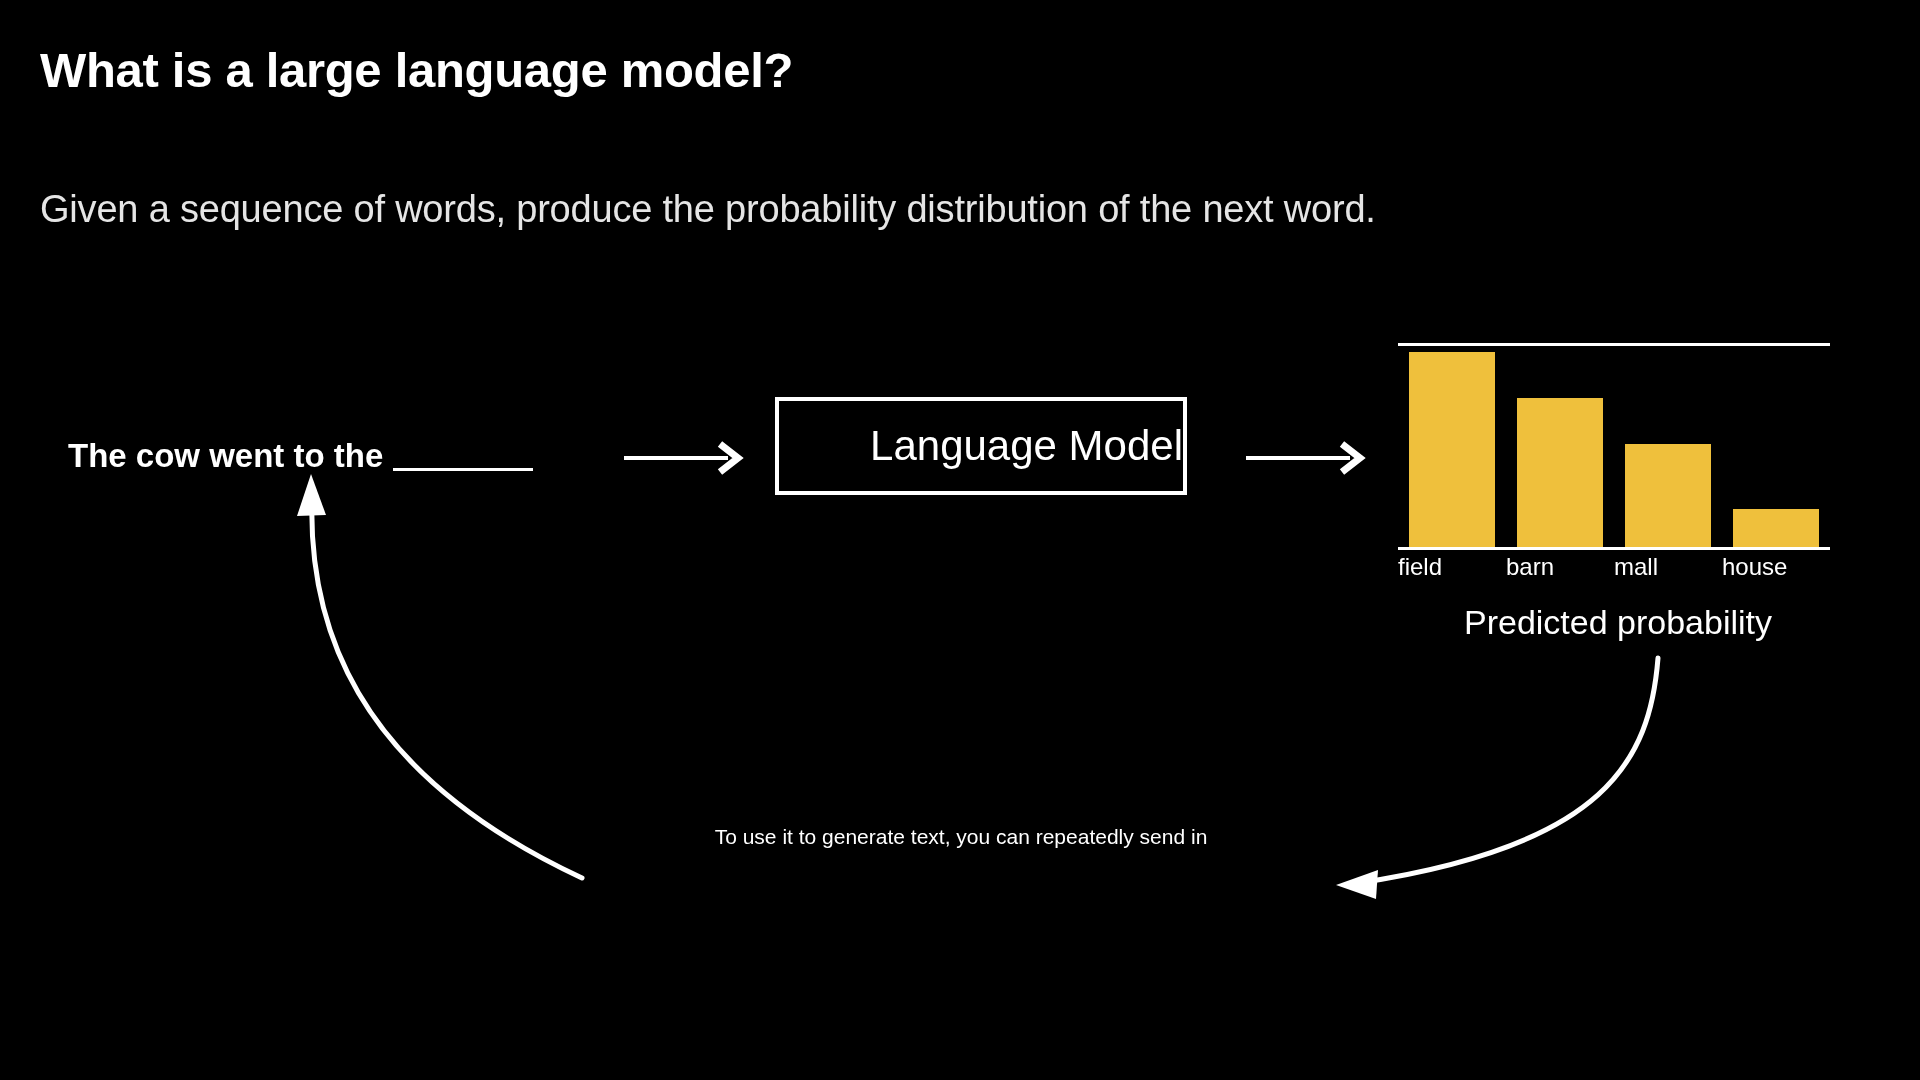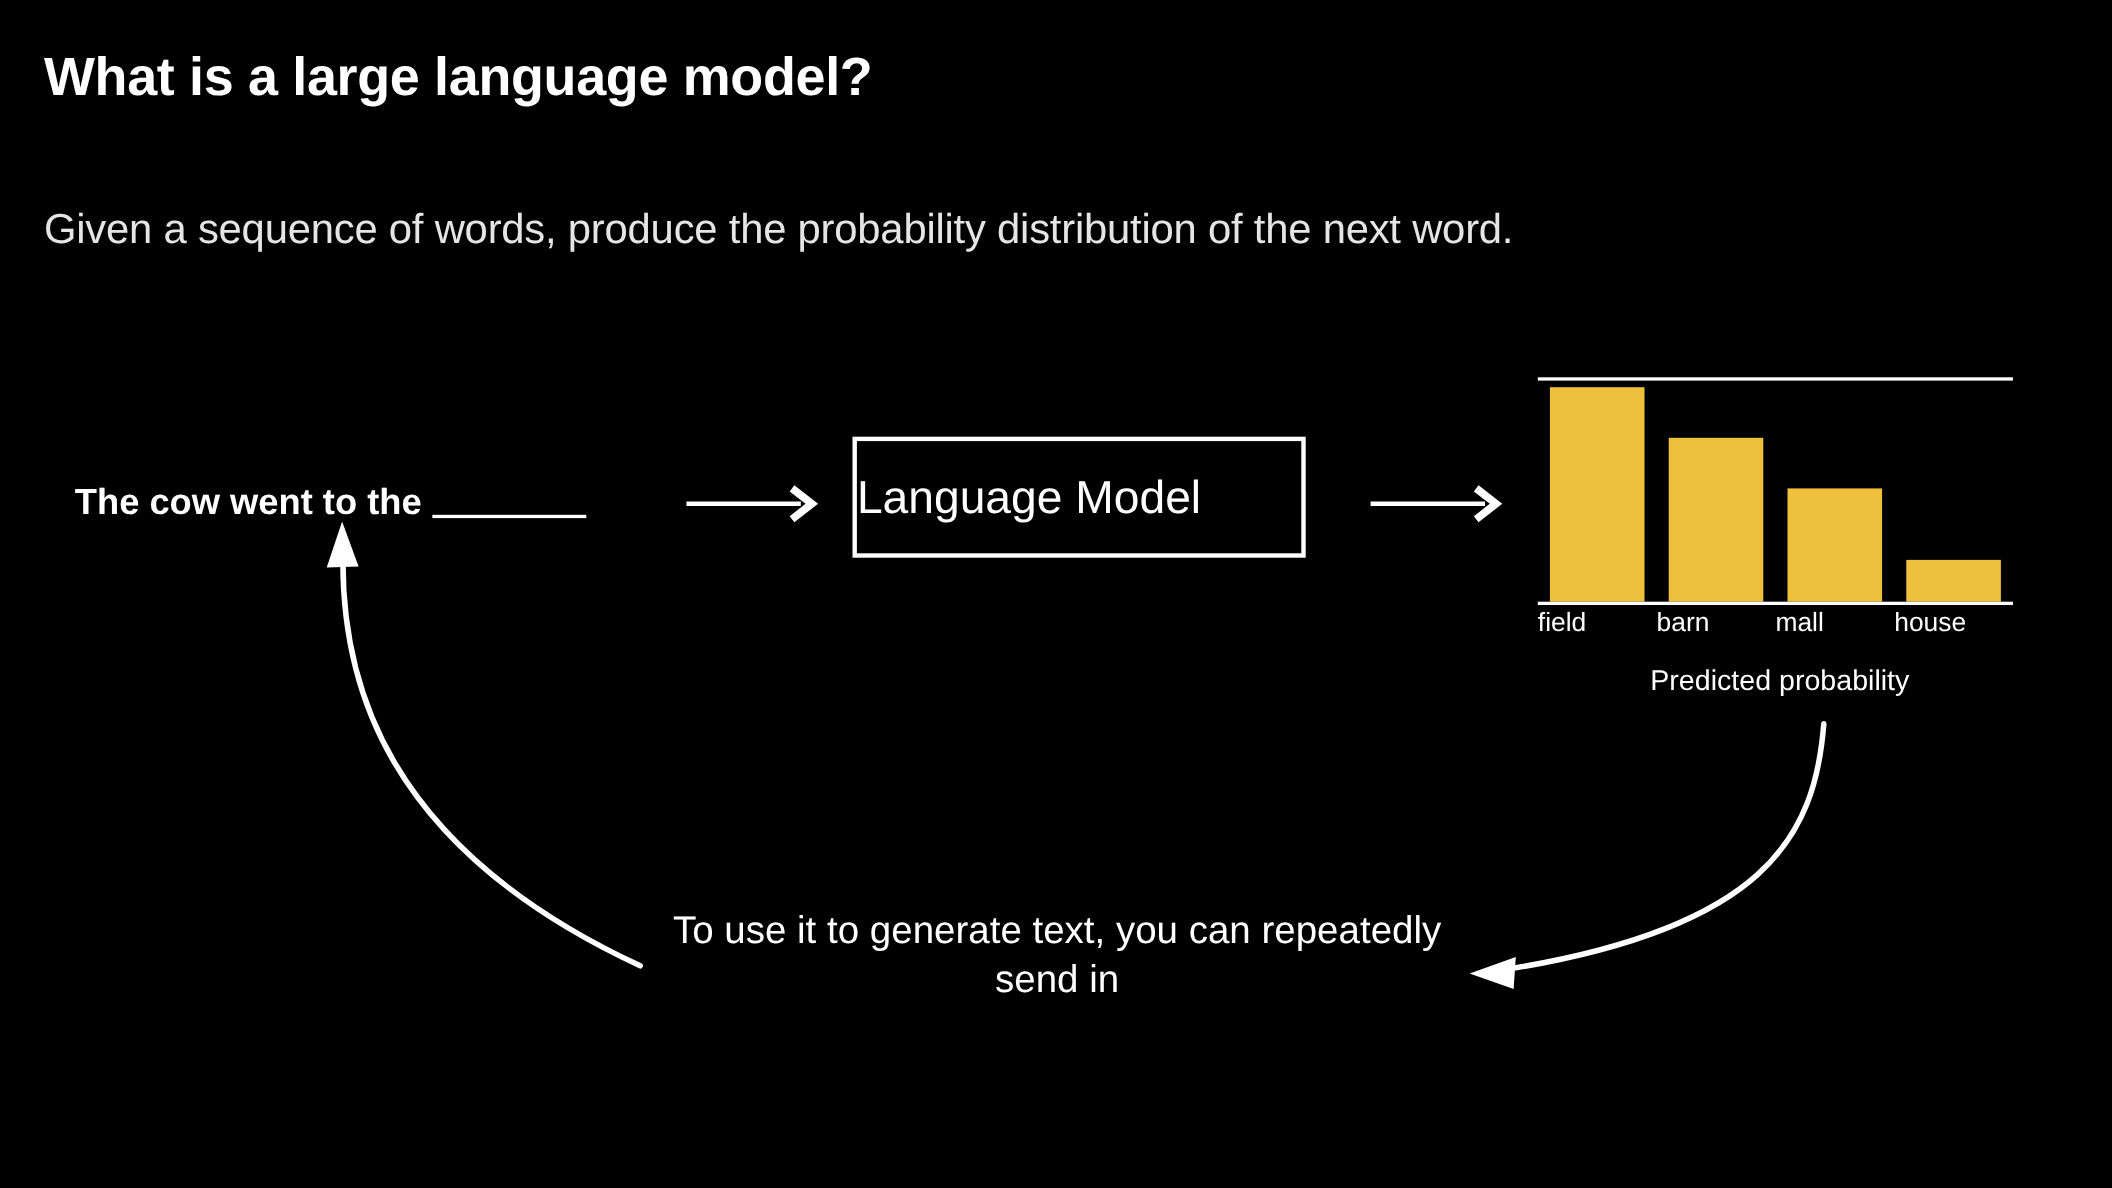--- a/index.html
+++ b/index.html
@@ -97,12 +97,12 @@
     left: 775px;
     top: 397px;
     width: 412px;
-    height: 110px;
+    height: 98px;
     border: 4px solid #ffffff;
     box-sizing: border-box;
     display: flex;
     align-items: center;
-    justify-content: flex-start;
+    justify-content: flex-end;
   }
   .lm-box-label {
     font-size: 42px;

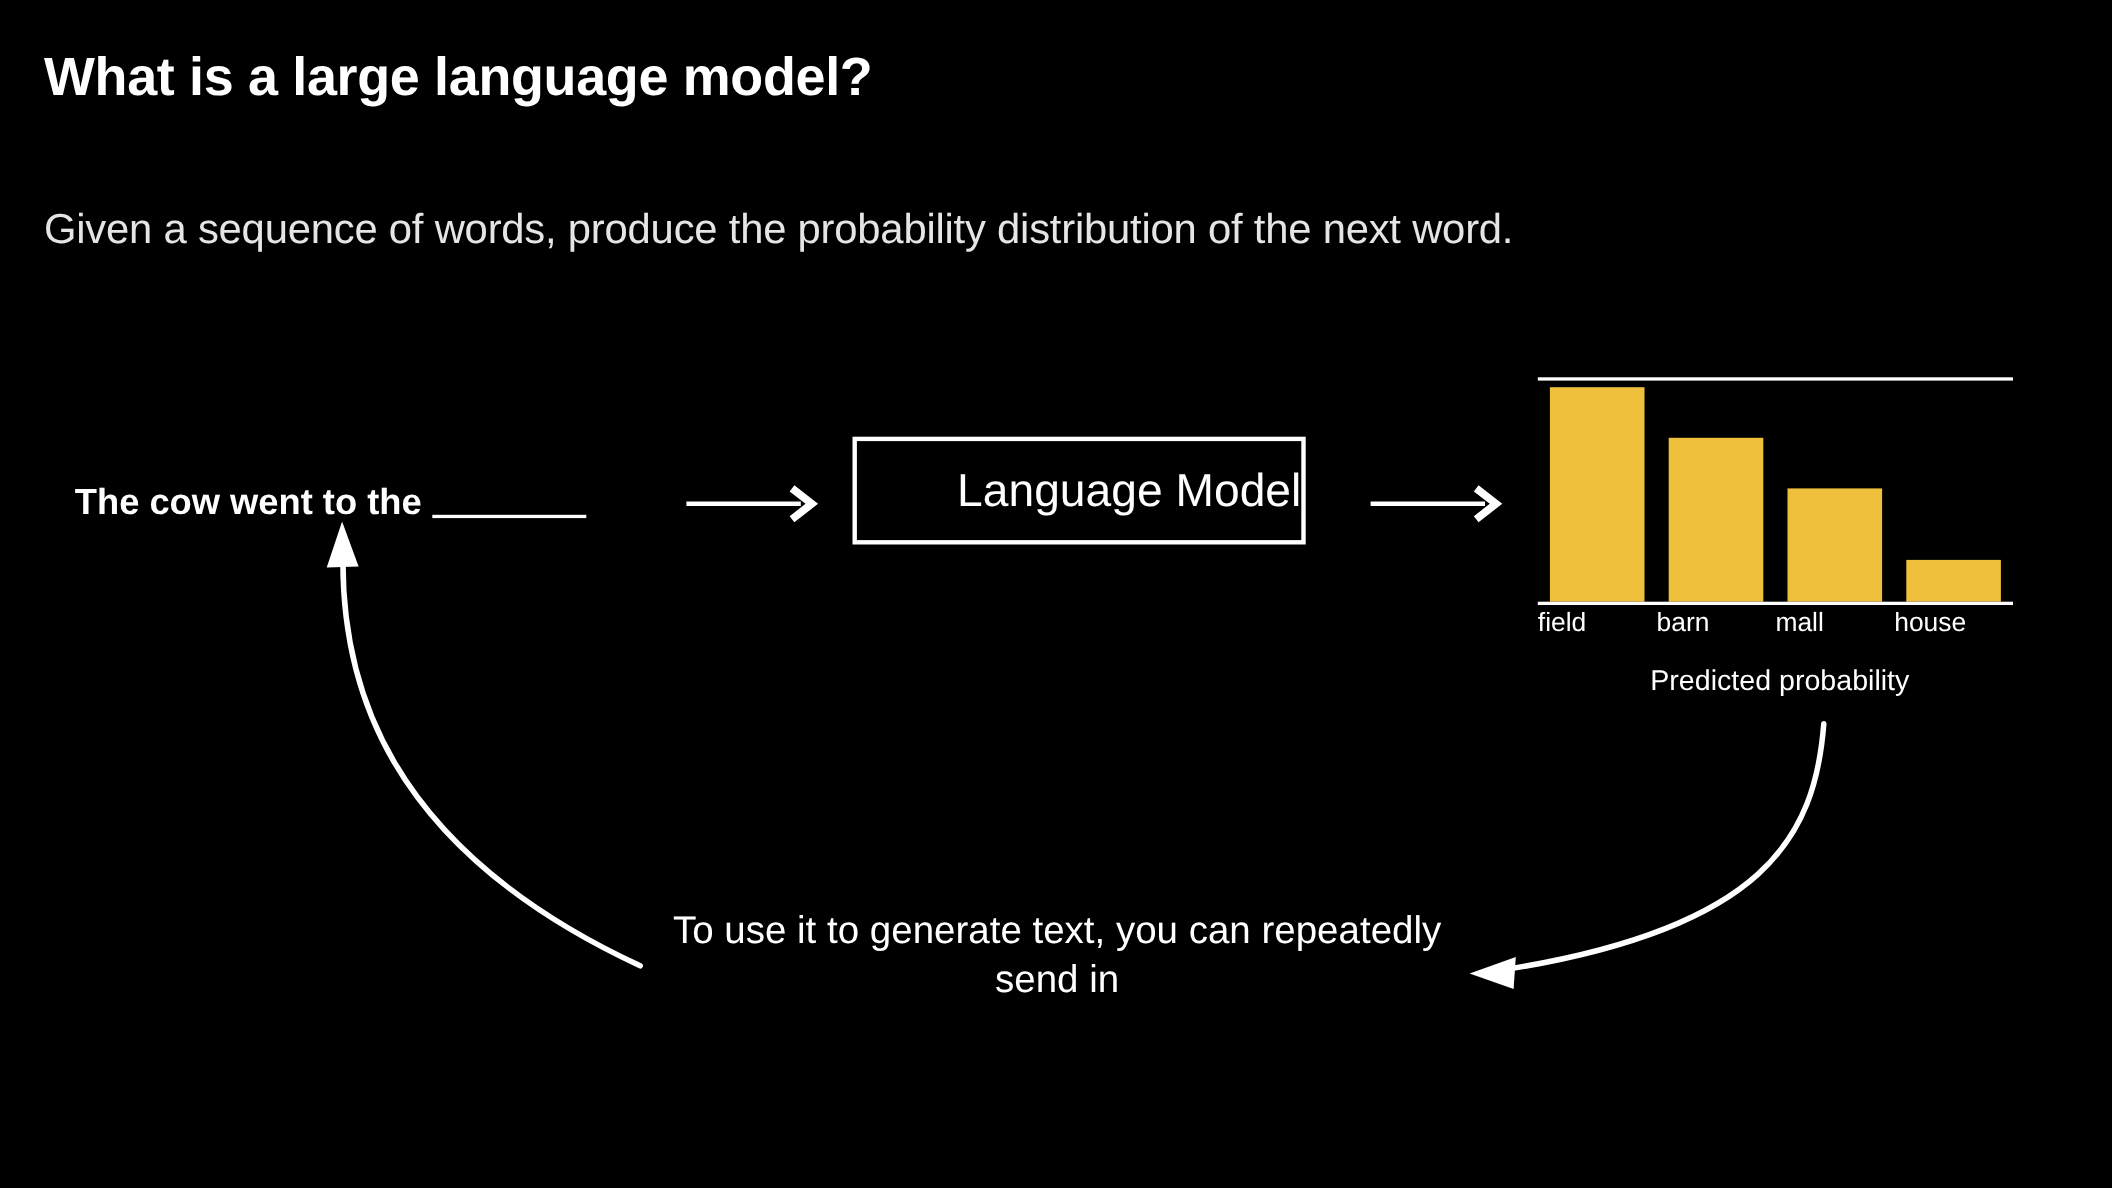--- a/index.html
+++ b/index.html
@@ -177,7 +177,7 @@
     top: 603px;
     width: 360px;
     text-align: center;
-    font-size: 26px;
+    font-size: 34px;
     font-weight: 400;
     color: #ffffff;
     white-space: nowrap;

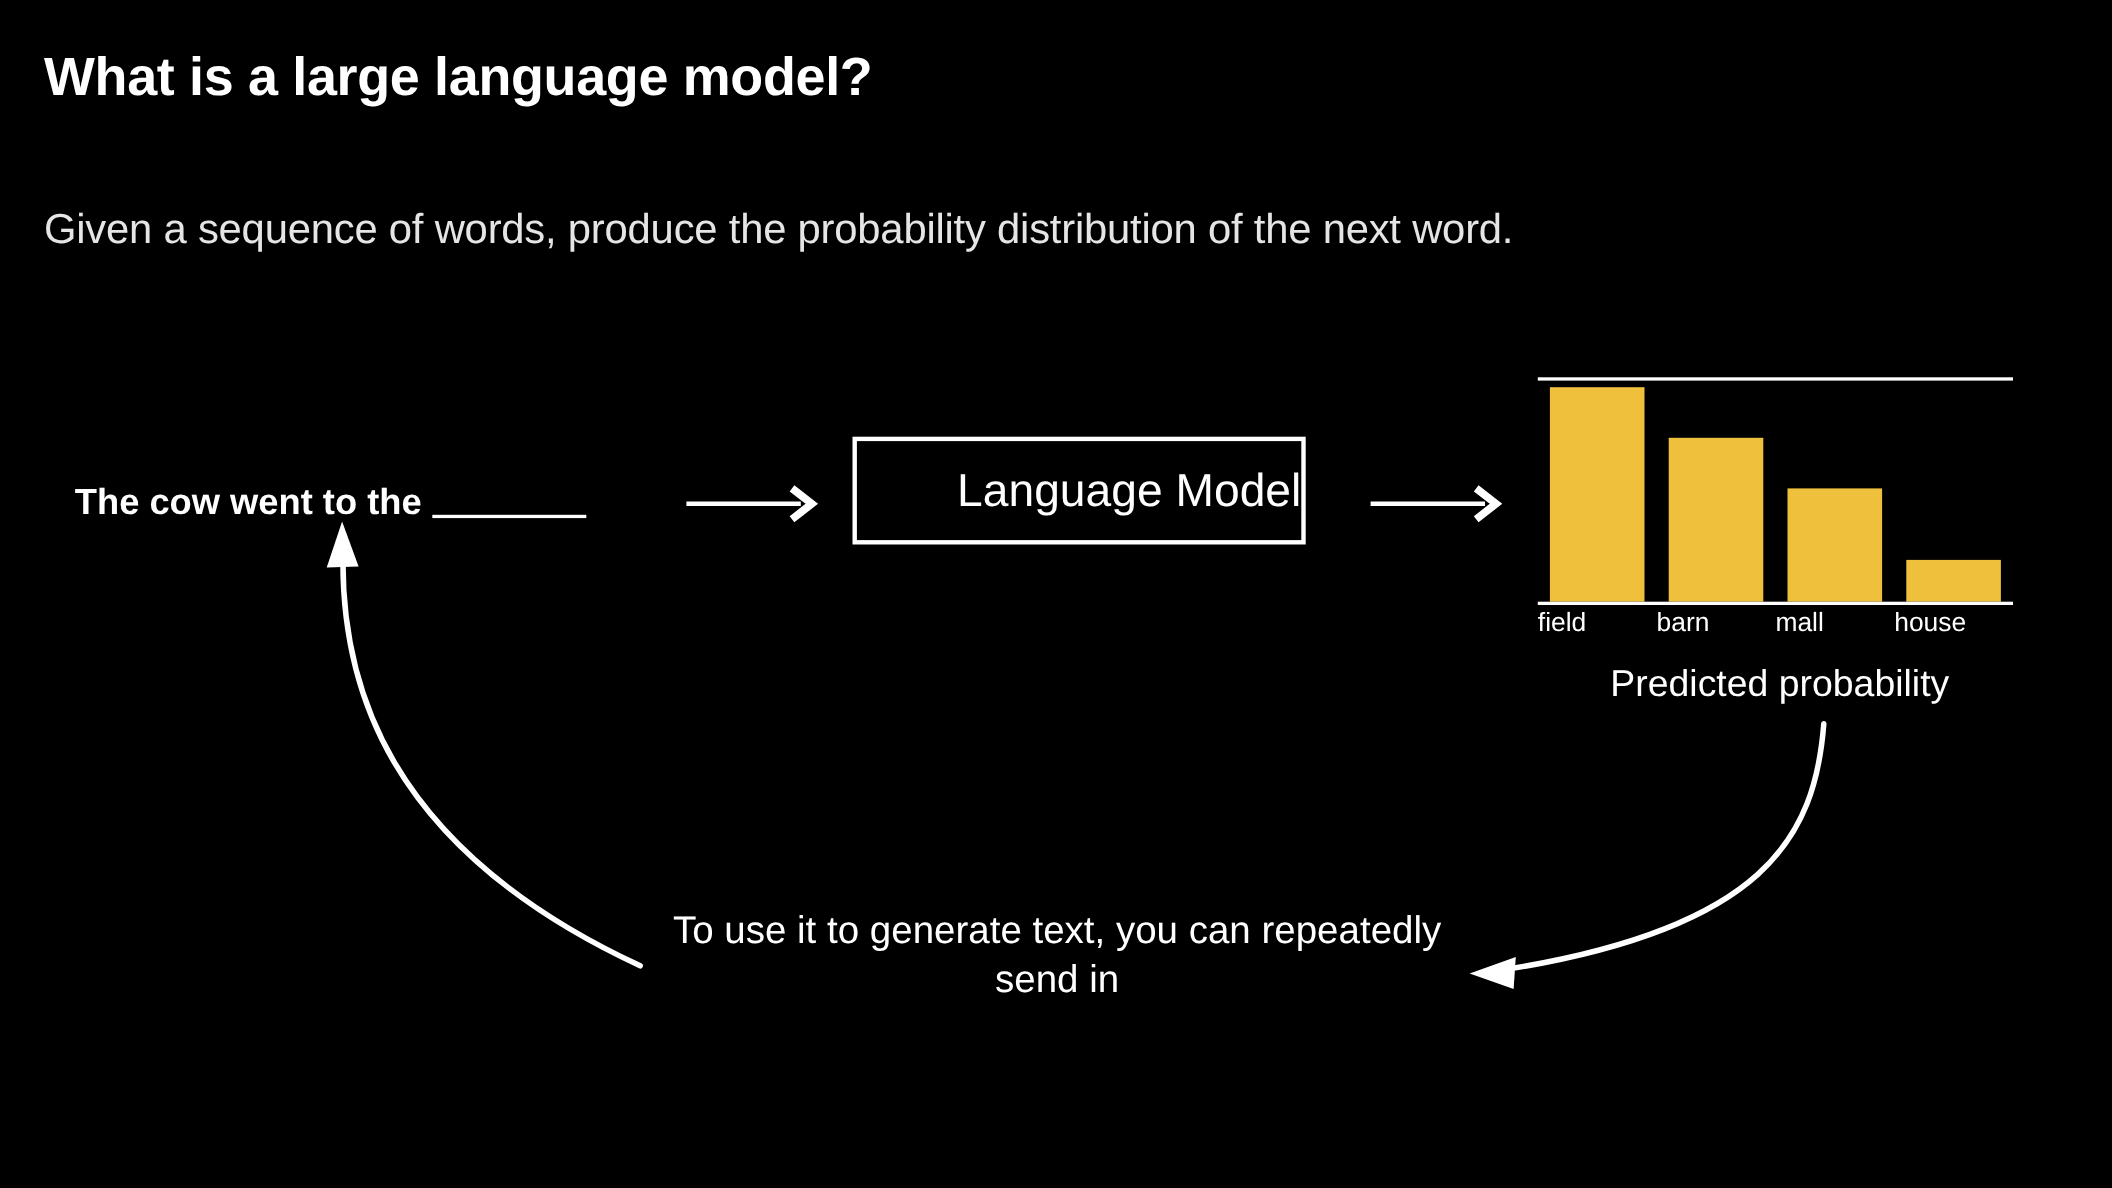--- a/index.html
+++ b/index.html
@@ -190,7 +190,7 @@
     top: 824px;
     width: 730px;
     text-align: center;
-    font-size: 35px;
+    font-size: 21px;
     line-height: 1.28;
     font-weight: 400;
     color: #ffffff;

